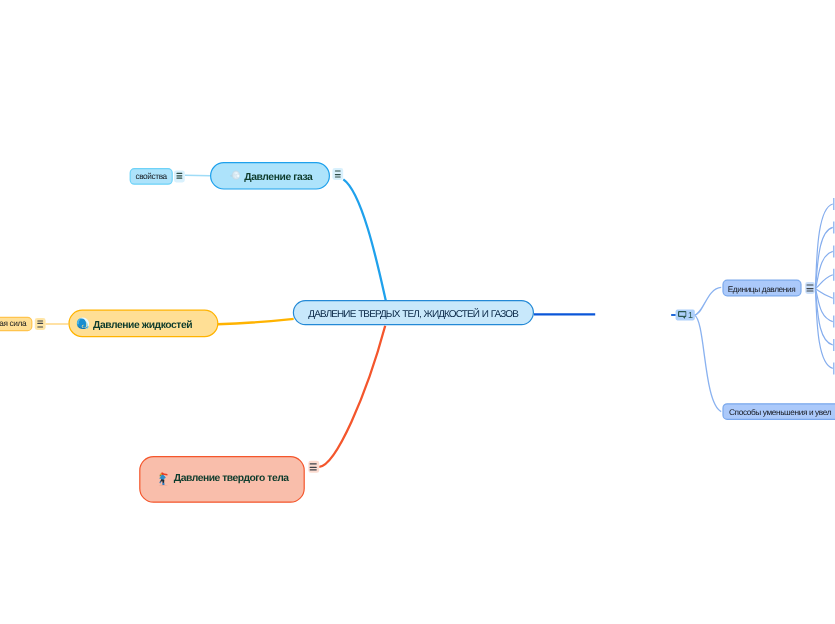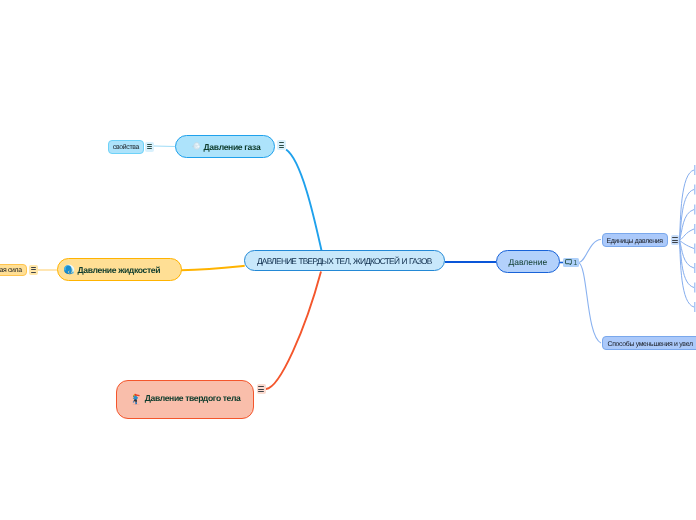--- a/index.html
+++ b/index.html
@@ -209,9 +209,6 @@
       <i></i>
     </div>
 
-<div class="node" id="n-pres">
-  <span class="lbl">Давление</span>
-</div>
 
 <div class="handle" id="badge">
   <svg width="7.2" height="6.6" viewBox="0 0 18 16.5">

